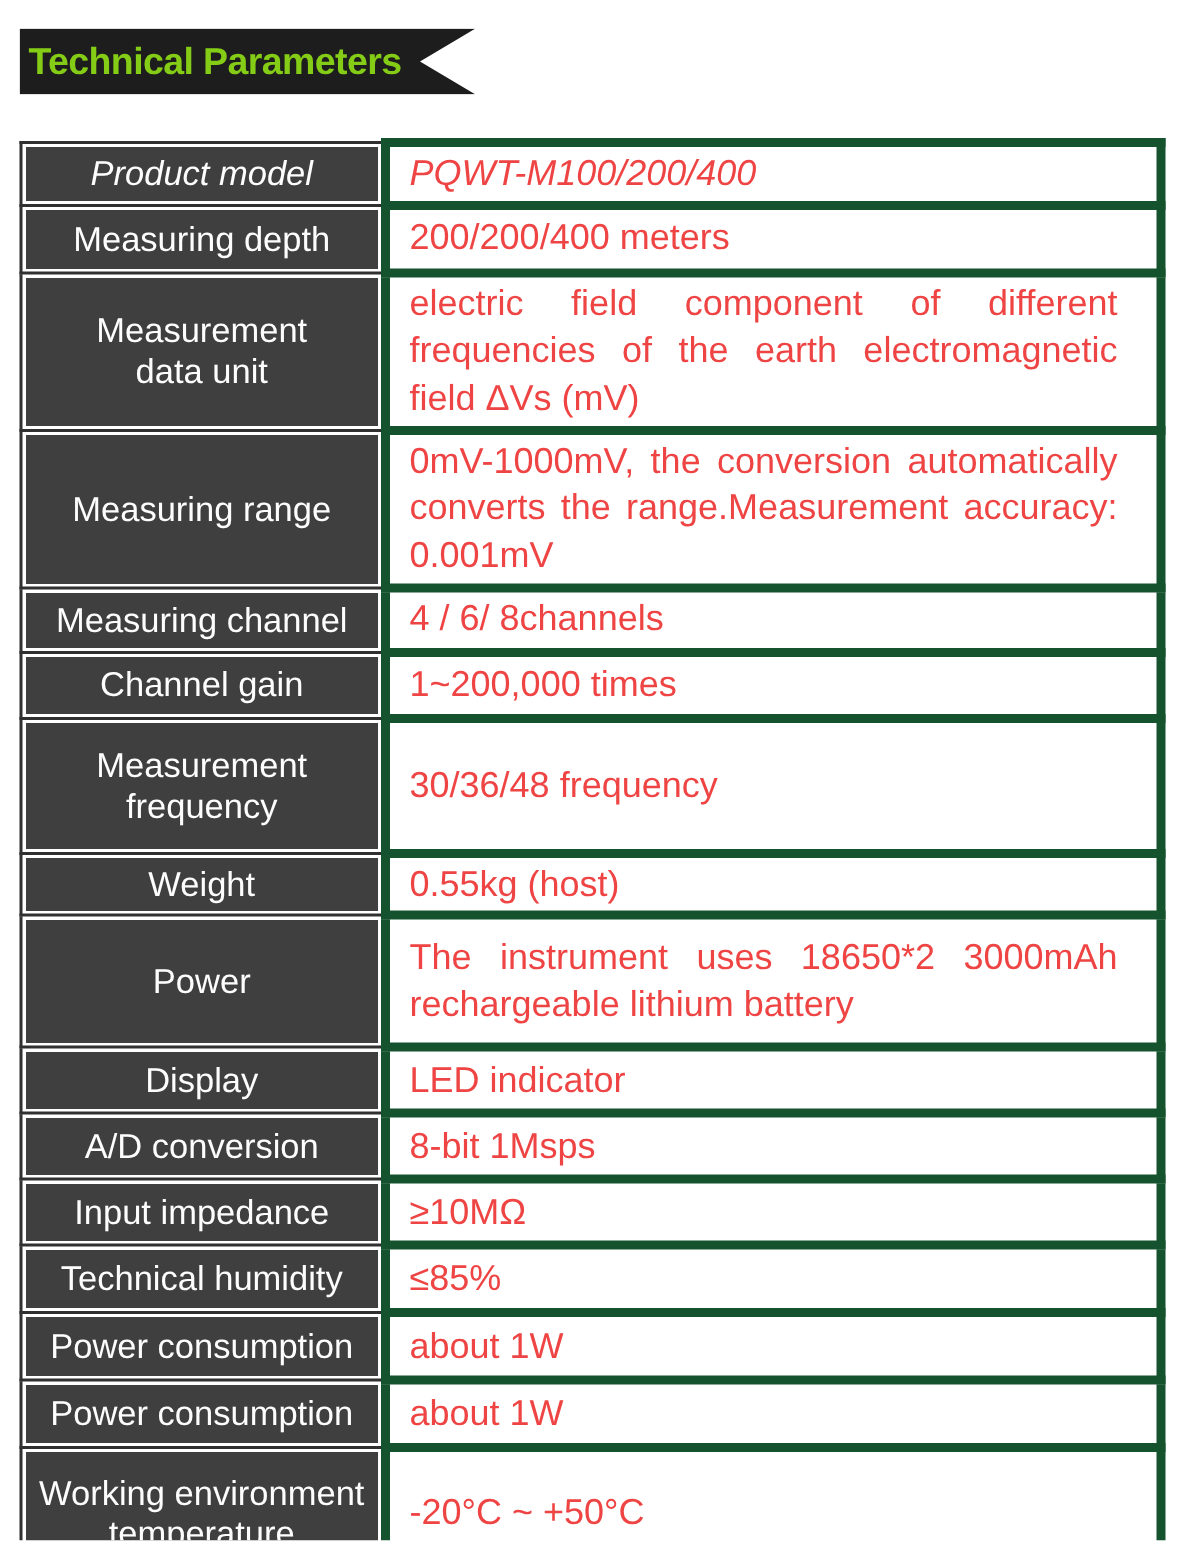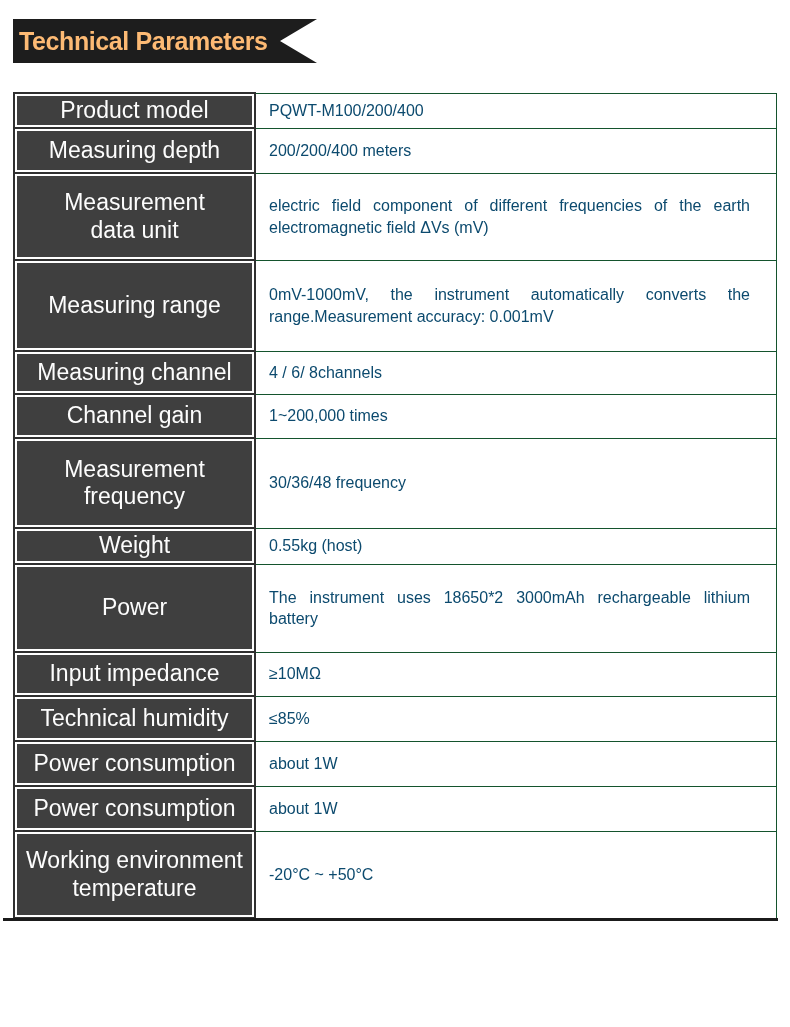--- a/index.html
+++ b/index.html
@@ -29,7 +29,7 @@
     box-sizing: border-box;
   }
   .banner span {
-    color: #fdba74;
+    color: #84cc16;
     font-size: 25px;
     font-weight: bold;
     letter-spacing: -0.4px;

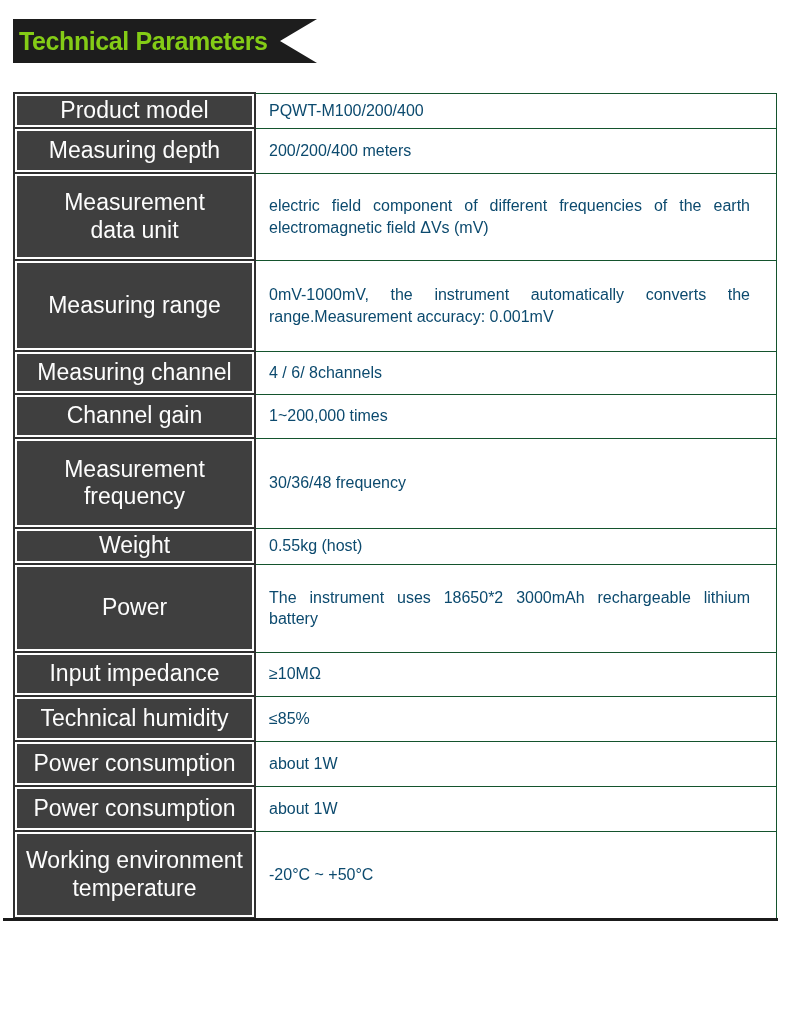--- a/index.html
+++ b/index.html
@@ -86,7 +86,7 @@
 
   <table class="spec">
     <tbody>
-        <tr style="height: 35px;">
+        <tr style="height: 35px; font-style: italic;">
           <th>Product model</th>
           <td>PQWT-M100/200/400</td>
         </tr>

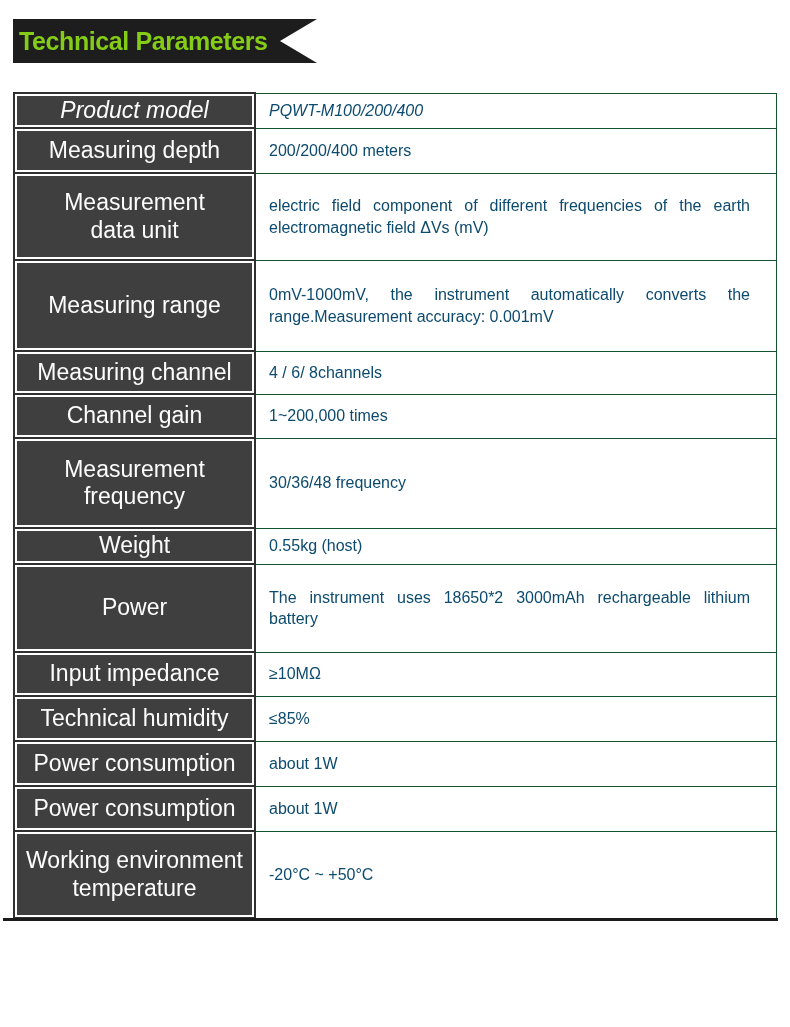--- a/index.html
+++ b/index.html
@@ -57,11 +57,11 @@
     line-height: 1.18;
   }
   table.spec td {
-    border: 1px solid #14532d;
+    border: 6px solid #14532d;
     background: #ffffff;
     padding: 2px 26px 2px 13px;
-    color: #0c4a6e;
-    font-size: 16px;
+    color: #ef4444;
+    font-size: 24px;
     text-align: justify;
     vertical-align: middle;
     line-height: 1.32;

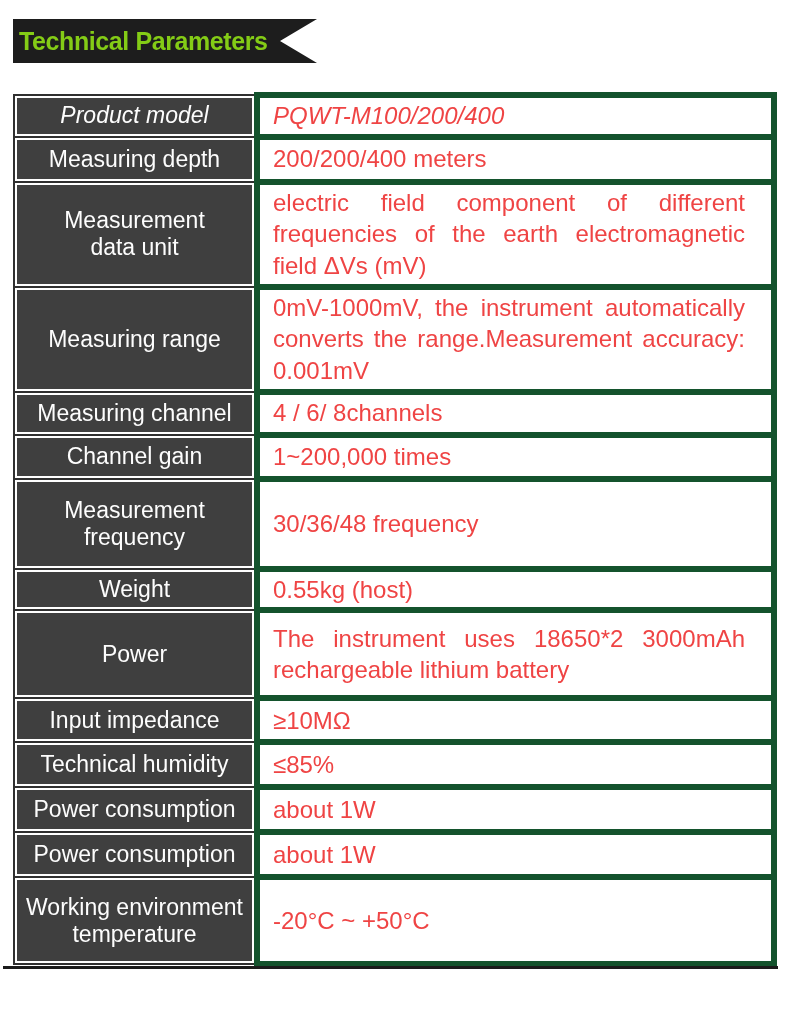--- a/index.html
+++ b/index.html
@@ -101,7 +101,7 @@
         </tr>
         <tr style="height: 91px;">
           <th>Measuring range</th>
-          <td>0mV-1000mV, the instrument automatically converts the range.Measurement accuracy: 0.001mV</td>
+          <td>0mV-1000mV, the conversion automatically converts the range.Measurement accuracy: 0.001mV</td>
         </tr>
         <tr style="height: 43px; margin-top: 12px;">
           <th>Measuring channel</th>

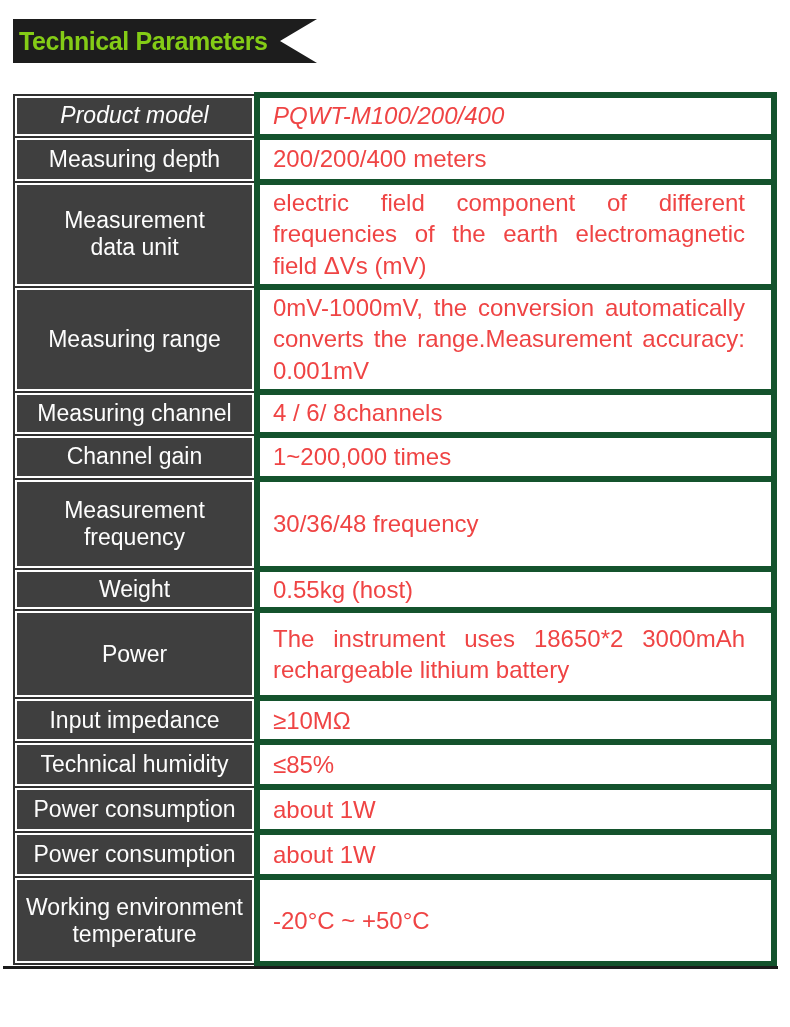--- a/index.html
+++ b/index.html
@@ -124,6 +124,10 @@
           <th>Power</th>
           <td>The instrument uses 18650*2 3000mAh rechargeable lithium battery</td>
         </tr>
+        <tr style="height: 44px;">
+          <th>Display</th>
+          <td>LED indicator</td>
+        </tr>
         <tr style="height: 44px; padding-left: 40px;">
           <th>Input impedance</th>
           <td>≥10MΩ</td>

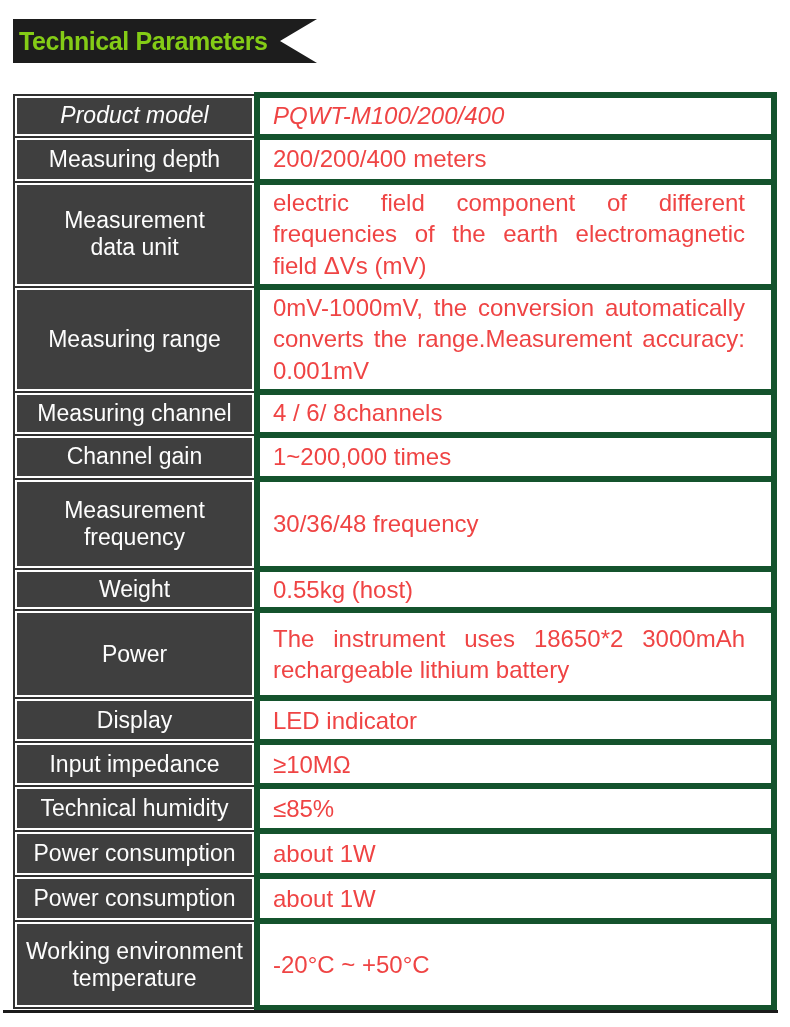--- a/index.html
+++ b/index.html
@@ -128,6 +128,10 @@
           <th>Display</th>
           <td>LED indicator</td>
         </tr>
+        <tr style="height: 44px;">
+          <th>A/D conversion</th>
+          <td>8-bit 1Msps</td>
+        </tr>
         <tr style="height: 44px; padding-left: 40px;">
           <th>Input impedance</th>
           <td>≥10MΩ</td>

